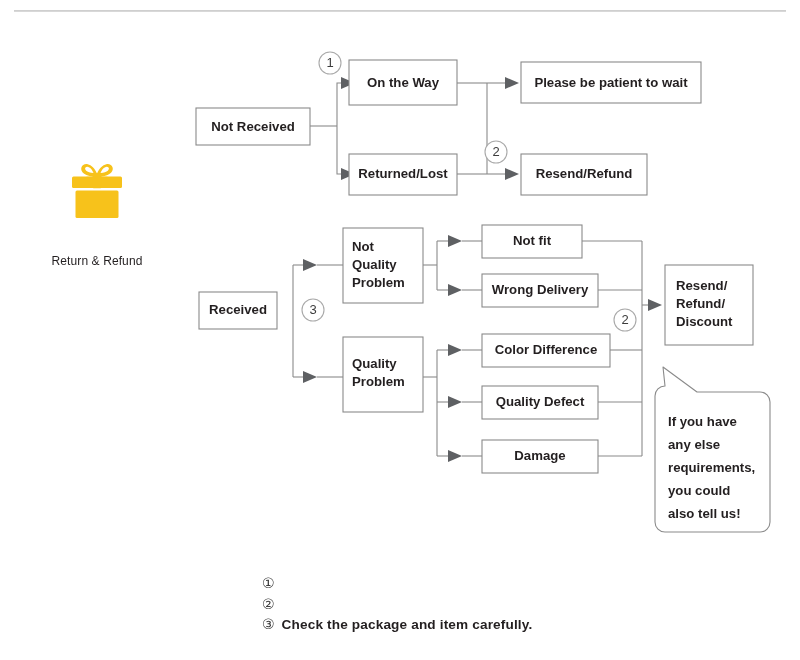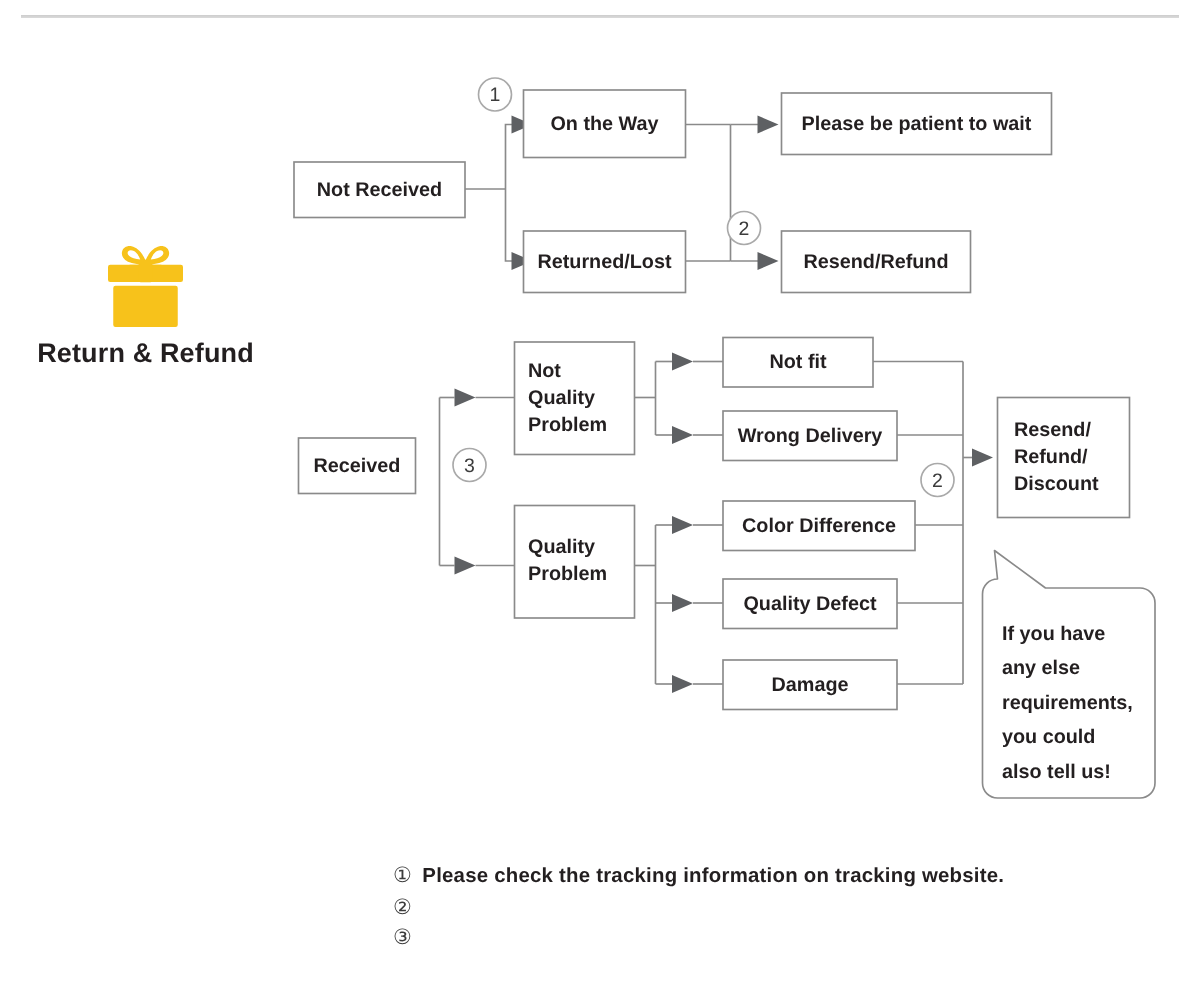--- a/index.html
+++ b/index.html
@@ -45,9 +45,9 @@
     height: 62px;
   }
   .brand-label {
-    margin-top: 3px;
-    font-size: 18px;
-    font-weight: bold;
+    margin-top: 32px;
+    font-size: 12px;
+    font-weight: normal;
     letter-spacing: .1px;
     color: #231f20;
     white-space: nowrap;

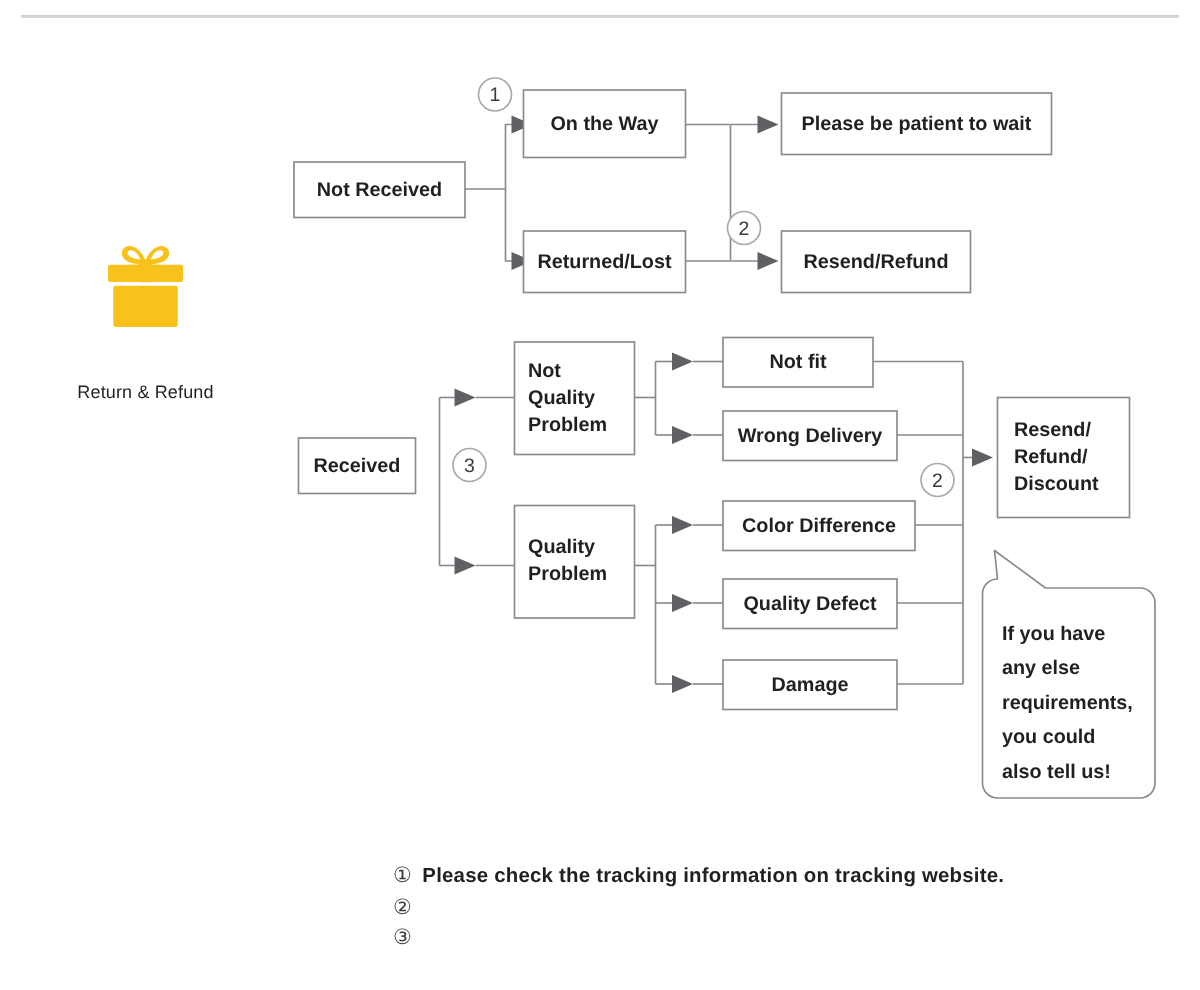--- a/index.html
+++ b/index.html
@@ -292,7 +292,6 @@
   <div class="notes">
     <div class="note-row">
       <span class="note-marker">①</span>
-      <span class="note-text">Please check the tracking information on tracking website.</span>
     </div>
     <div class="note-row">
       <span class="note-marker">②</span>

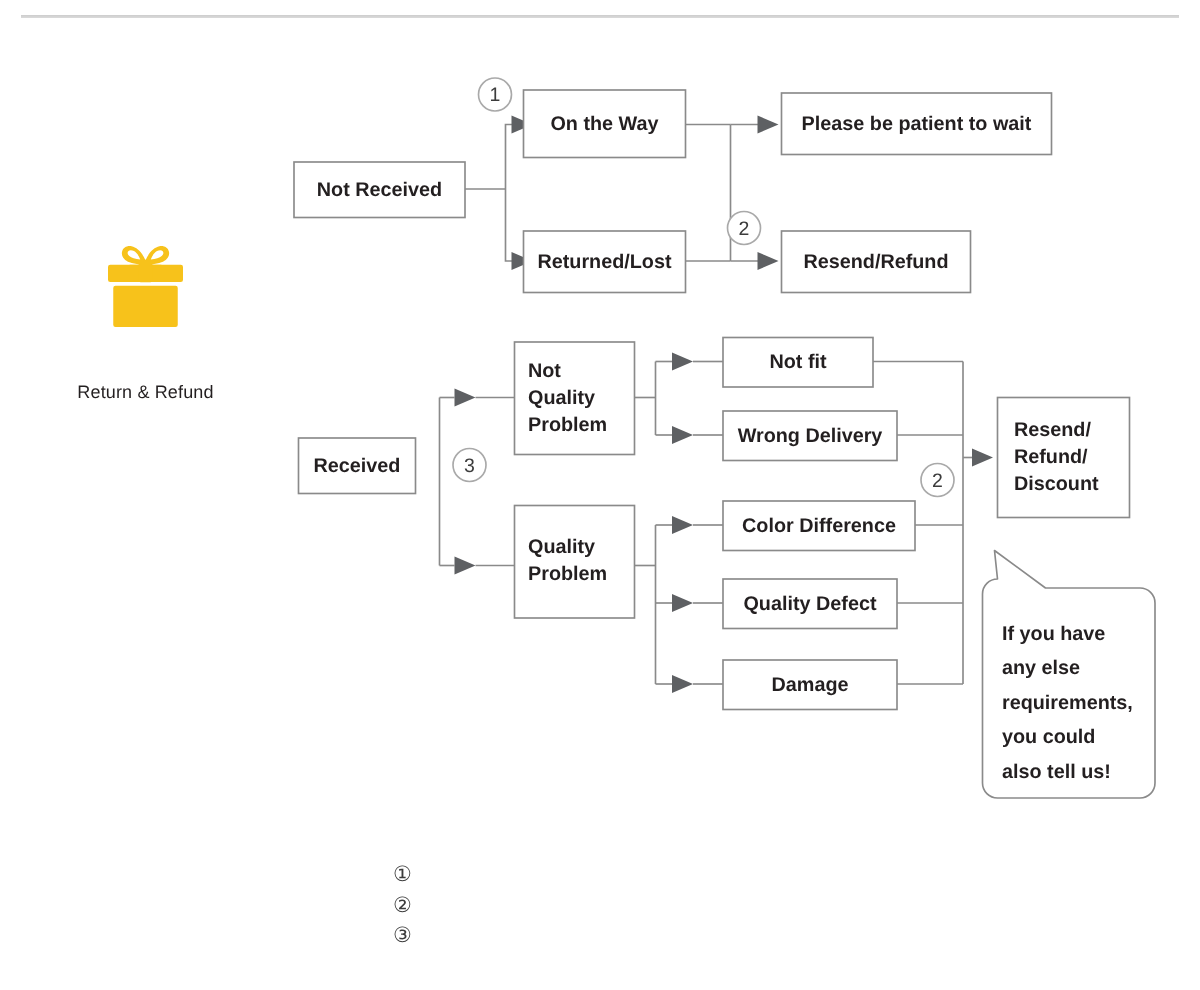--- a/index.html
+++ b/index.html
@@ -298,6 +298,7 @@
     </div>
     <div class="note-row">
       <span class="note-marker">③</span>
+      <span class="note-text">Check the package and item carefully.</span>
     </div>
   </div>
 

